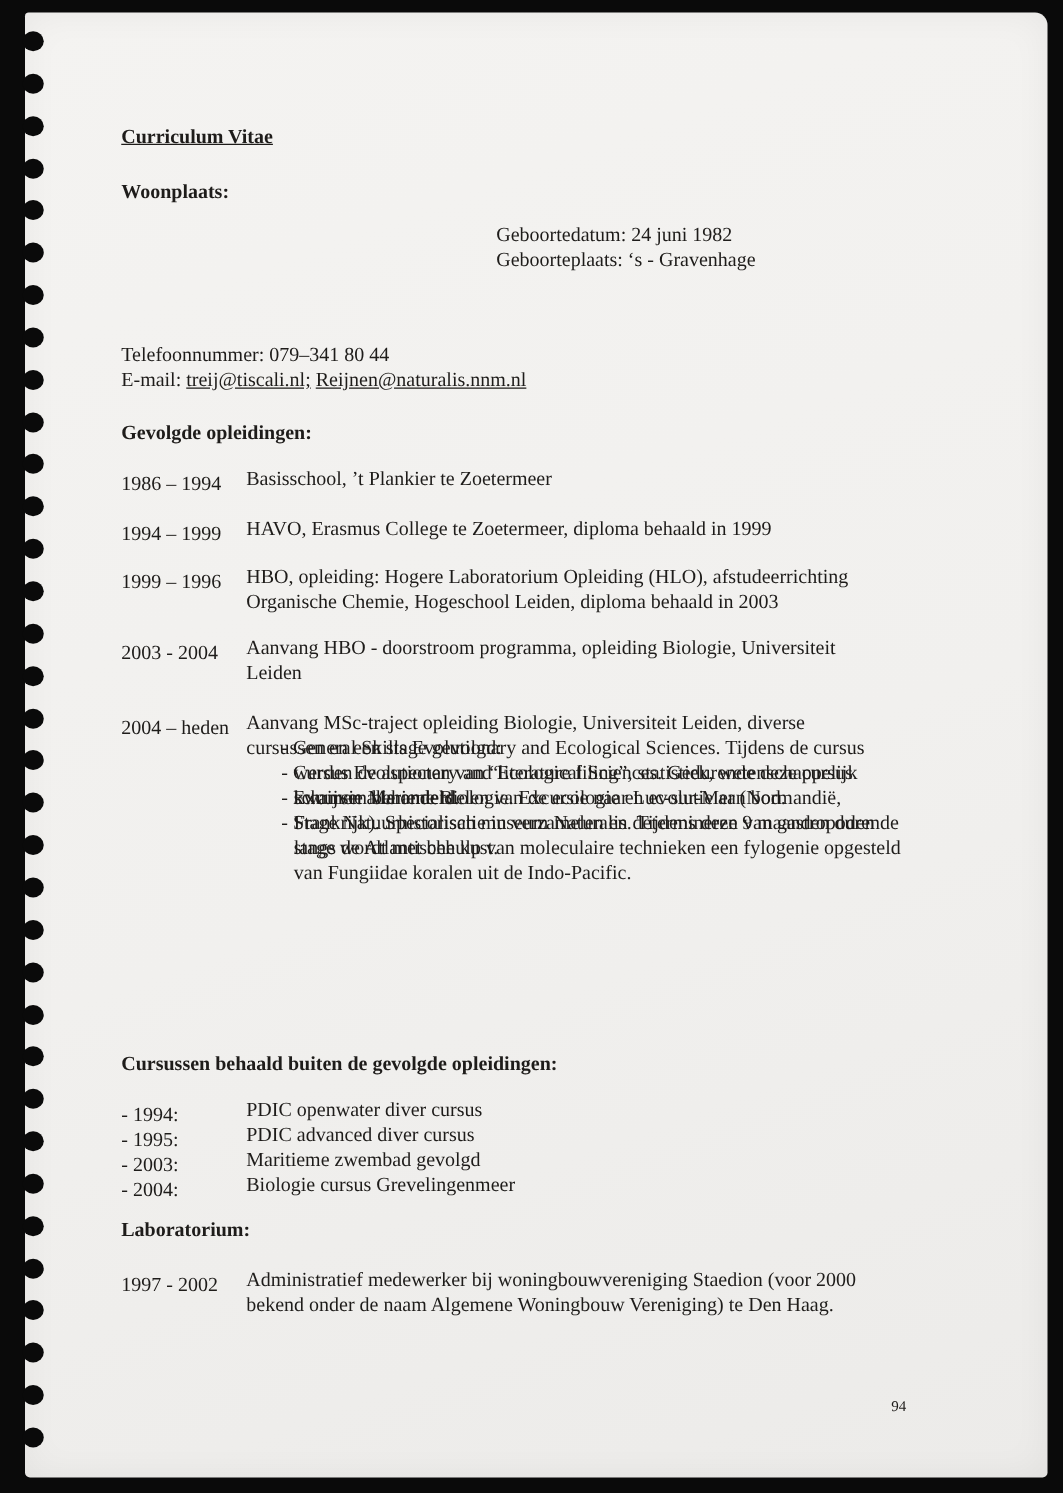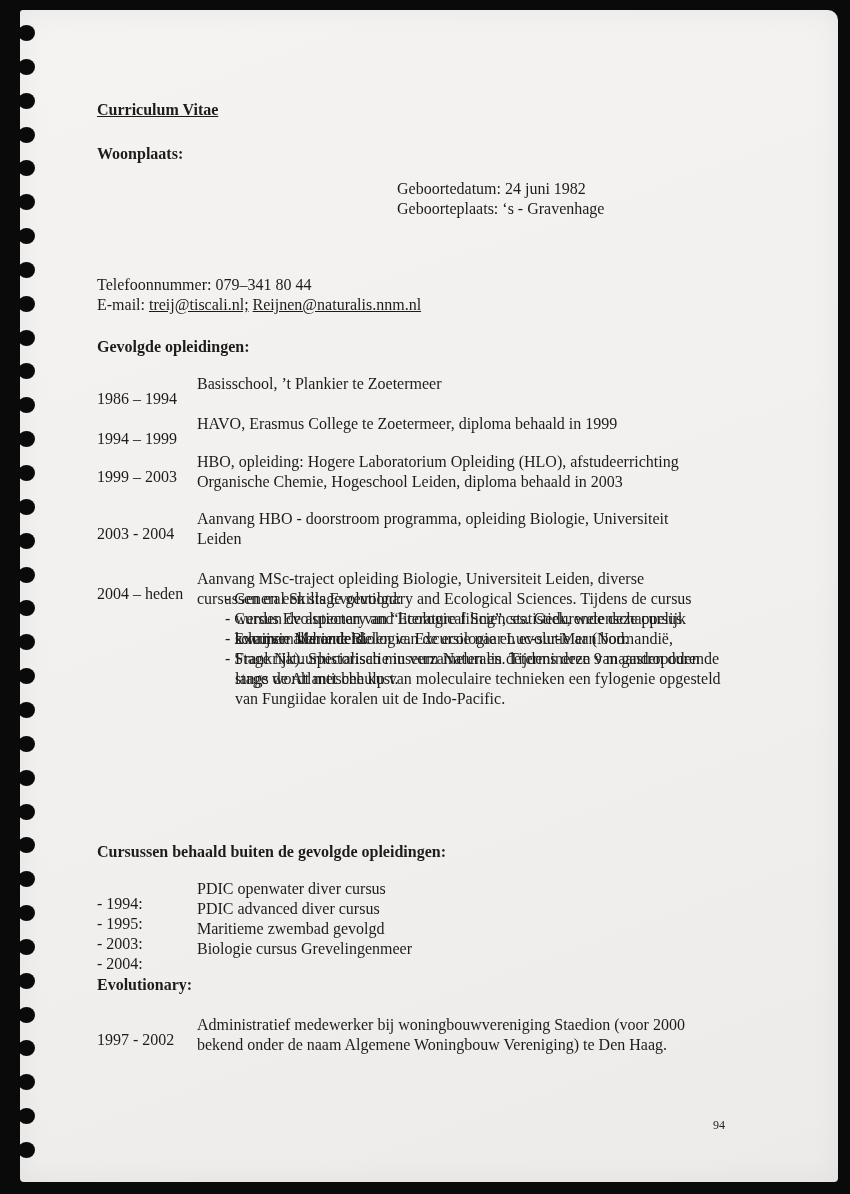--- a/index.html
+++ b/index.html
@@ -35,7 +35,7 @@
   .col-right { left: 377px; }
   .line-block div { height: 20px; white-space: nowrap; }
   .entry { position: absolute; left: 77px; width: 700px; }
-  .entry .period { position: absolute; left: 0; top: 15px; white-space: nowrap; font-family: Liberation Serif, serif; }
+  .entry .period { position: absolute; left: 0; top: 4px; white-space: nowrap; font-family: Liberation Serif, serif; }
   .entry .desc { margin-left: 100px; }
   .entry .desc div { height: 20px; white-space: nowrap; }
   .bullet > div { margin-left: 38px; }

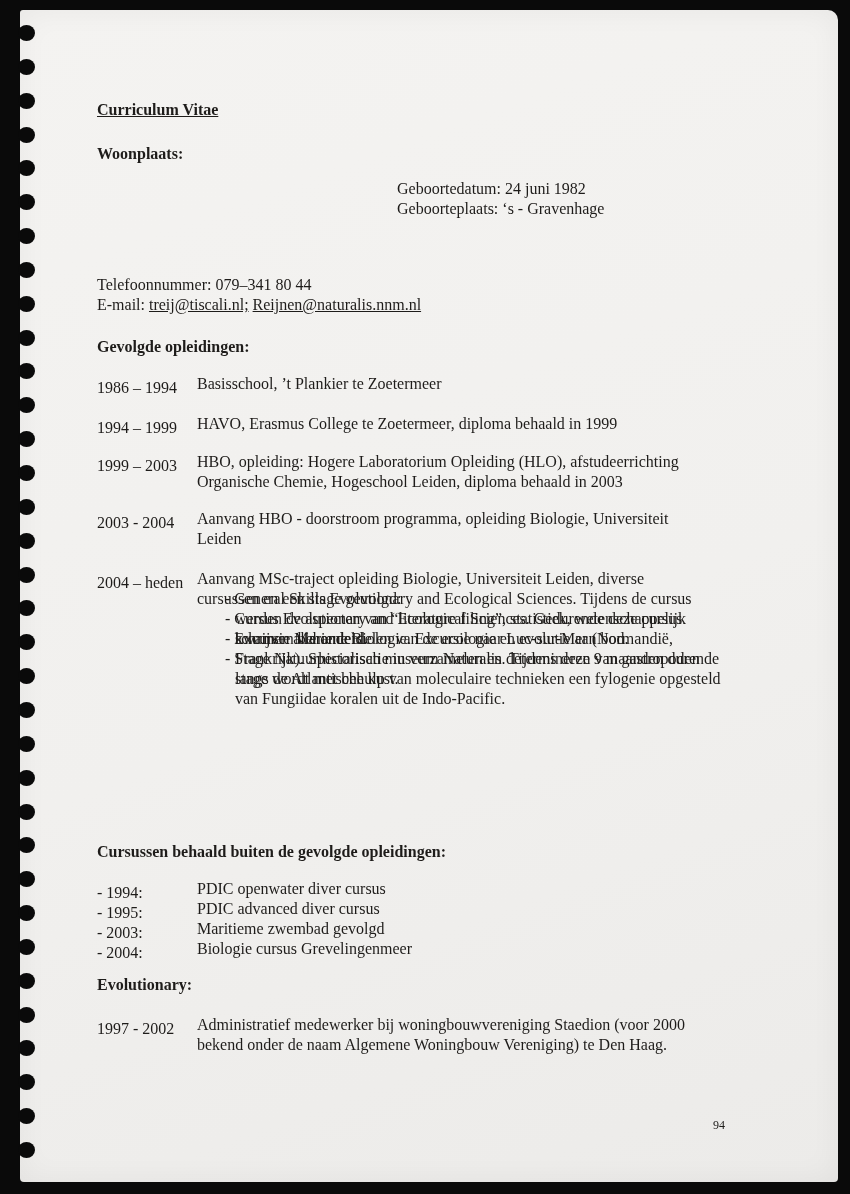--- a/index.html
+++ b/index.html
@@ -121,7 +121,7 @@
     </div>
 
     <div class="entry" style="top:442px">
-      <span class="period">1999 – 2003</span>
+      <span class="period">1999 – 1996</span>
       <div class="desc">
           <div>HBO, opleiding: Hogere Laboratorium Opleiding (HLO), afstudeerrichting</div>
           <div>Organische Chemie, Hogeschool Leiden, diploma behaald in 2003</div>

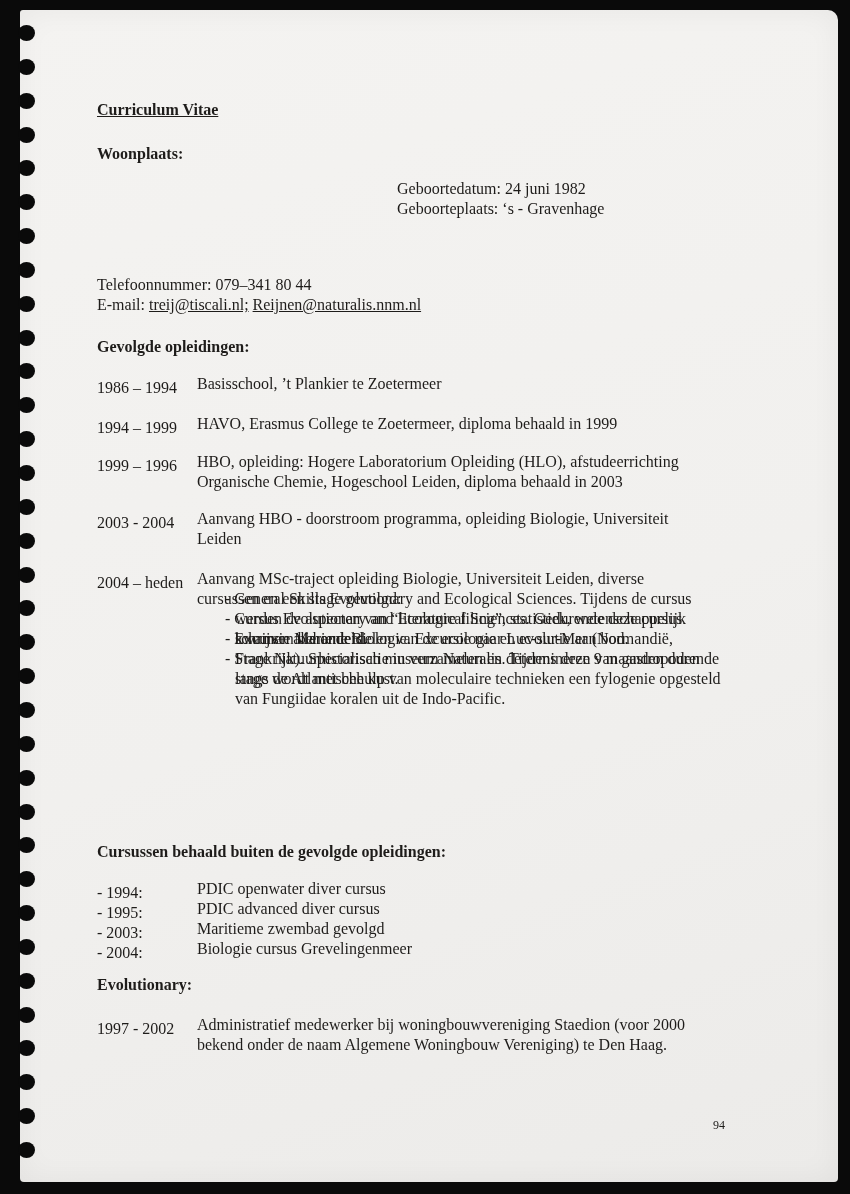--- a/index.html
+++ b/index.html
@@ -184,7 +184,7 @@
       <div class="desc">Biologie cursus Grevelingenmeer</div>
     </div>
 
-    <div class="abs heading" style="top:965px">Evolutionary:</div>
+    <div class="abs heading" style="top:965px">Laboratorium:</div>
 
     <div class="entry" style="top:1005px">
       <span class="period">1997 - 2002</span>

